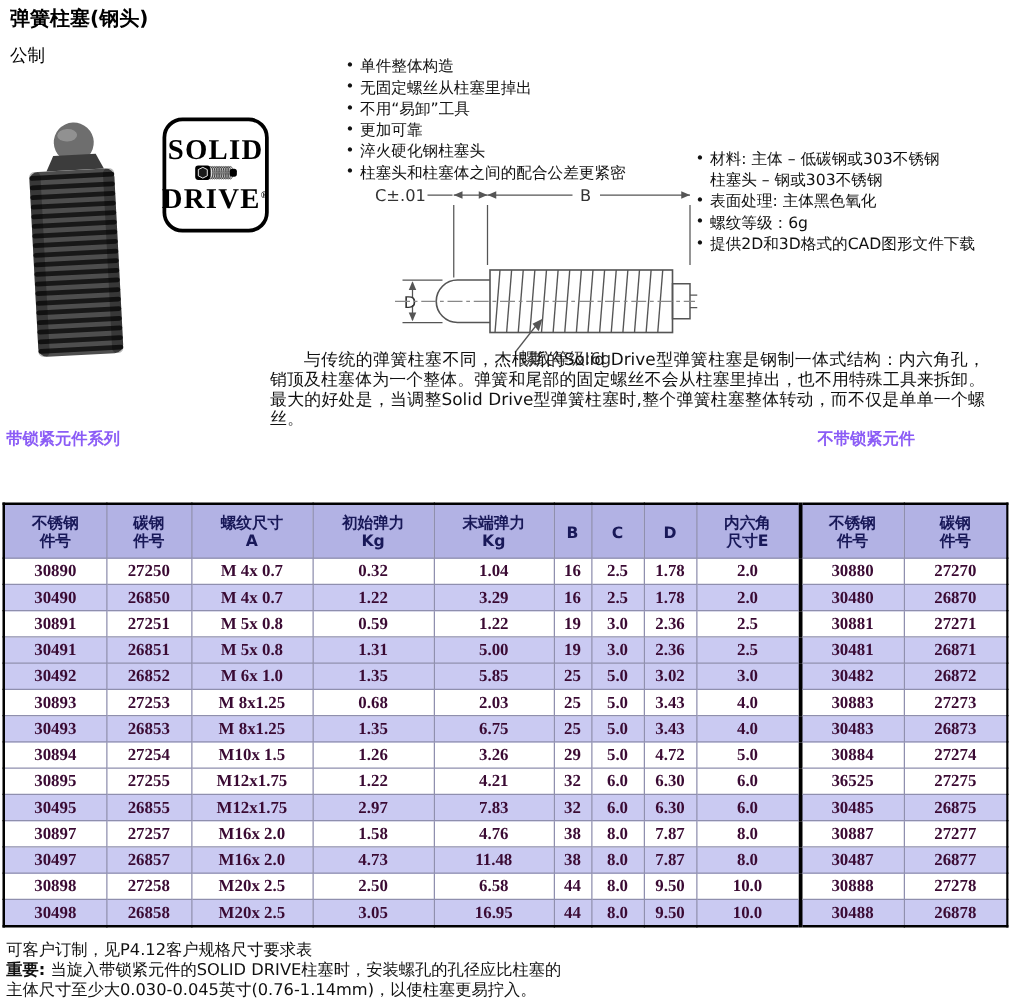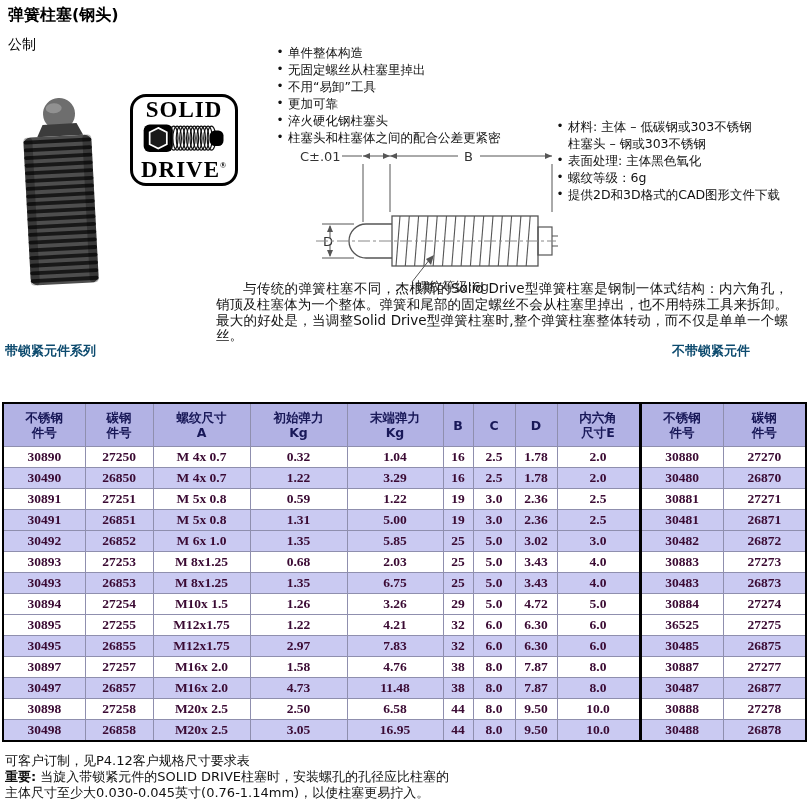--- a/index.html
+++ b/index.html
@@ -15,9 +15,9 @@
   .ft{white-space:nowrap;text-align:center;}
   #features-right .feat{line-height:17px;}
   
-  .logo-box{width:108px;height:92px;border:3px solid #000;border-radius:16px;
+  .logo-box{width:85px;height:92px;border:3px solid #000;border-radius:16px;
             display:flex;flex-direction:column;align-items:center;justify-content:space-between;
-            padding:2px 4px;box-sizing:border-box;background:#fff;}
+            padding:12px 4px;box-sizing:border-box;background:#fff;}
   .logo-word{font-family:"Liberation Serif","DejaVu Serif",serif;font-weight:bold;
              font-size:23px;line-height:22px;letter-spacing:1px;color:#000;}
   .logo-reg{font-size:8px;vertical-align:super;}

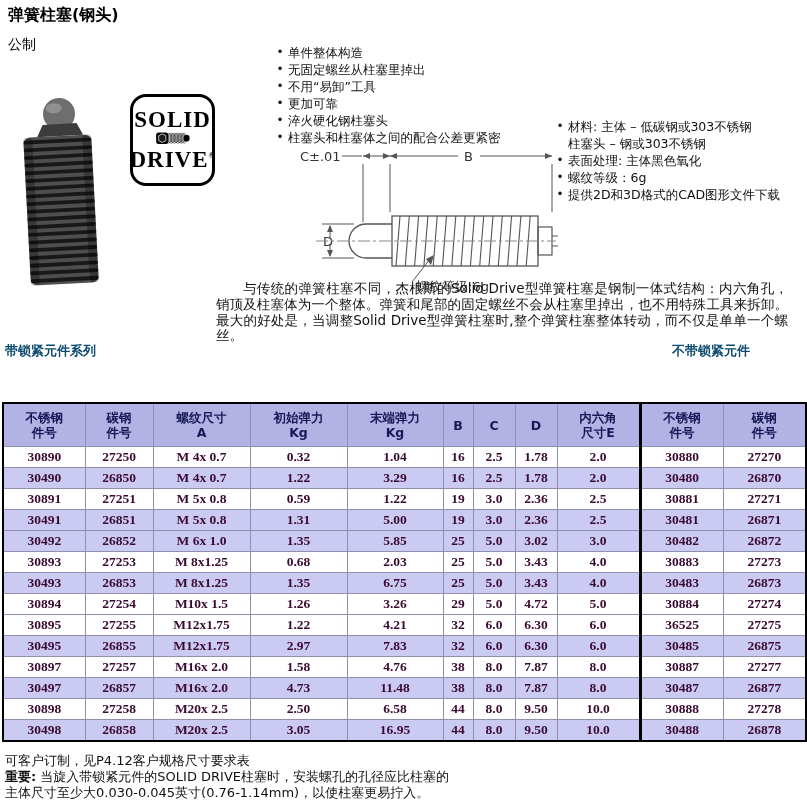--- a/index.html
+++ b/index.html
@@ -24,7 +24,7 @@
   
   .para{font-size:13.5px;line-height:15.8px;color:#111;text-indent:2em;text-align:justify;}
   
-  .tbl-label{font-size:13px;font-weight:bold;color:#0c4a6e;}
+  .tbl-label{font-size:13px;font-weight:bold;color:#8b5cf6;}
   table{border-collapse:collapse;table-layout:fixed;width:803px;border:2px solid #000;}
   th{background:#b2b2e4;color:#181858;font-size:12.5px;font-weight:bold;line-height:15px;
      border:1px solid #8f8fae;padding:2px 0;height:38px;vertical-align:middle;}

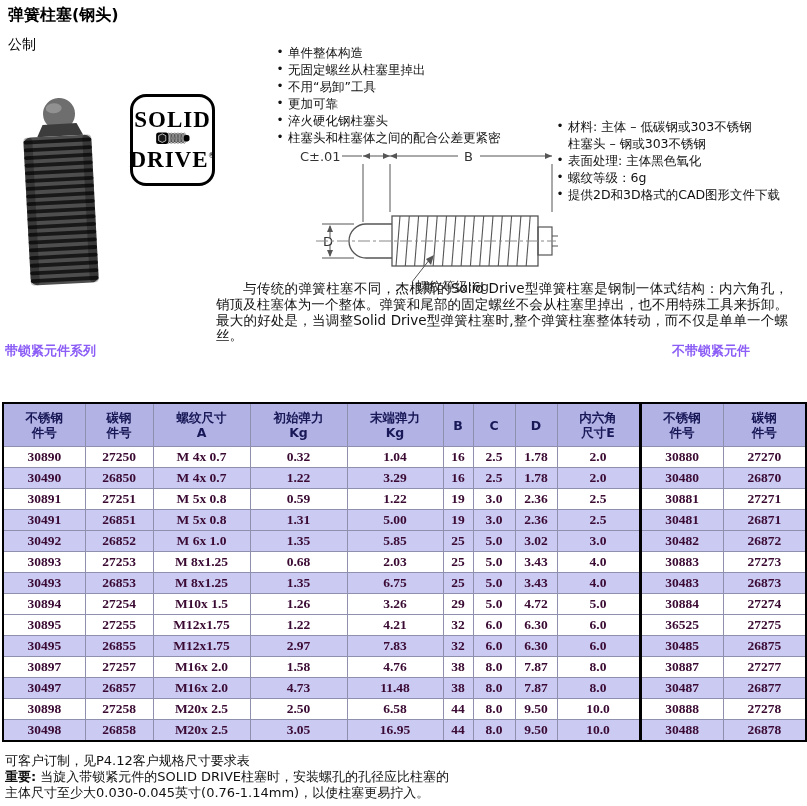--- a/index.html
+++ b/index.html
@@ -215,7 +215,7 @@
   <div class="abs para" style="left:216px;top:281px;width:572px;">与传统的弹簧柱塞不同，杰根斯的Solid Drive型弹簧柱塞是钢制一体式结构：内六角孔，销顶及柱塞体为一个整体。弹簧和尾部的固定螺丝不会从柱塞里掉出，也不用特殊工具来拆卸。最大的好处是，当调整Solid Drive型弹簧柱塞时,整个弹簧柱塞整体转动，而不仅是单单一个螺丝。</div>
 
   <div class="abs tbl-label" style="left:5px;top:342px;">带锁紧元件系列</div>
-  <div class="abs tbl-label" style="left:672px;top:342px;">不带锁紧元件</div>
+  <div class="abs tbl-label" style="left:654px;top:342px;">不带锁紧元件</div>
 
   <div class="abs" style="left:2px;top:359px;margin-top:43px;">
     <table>

